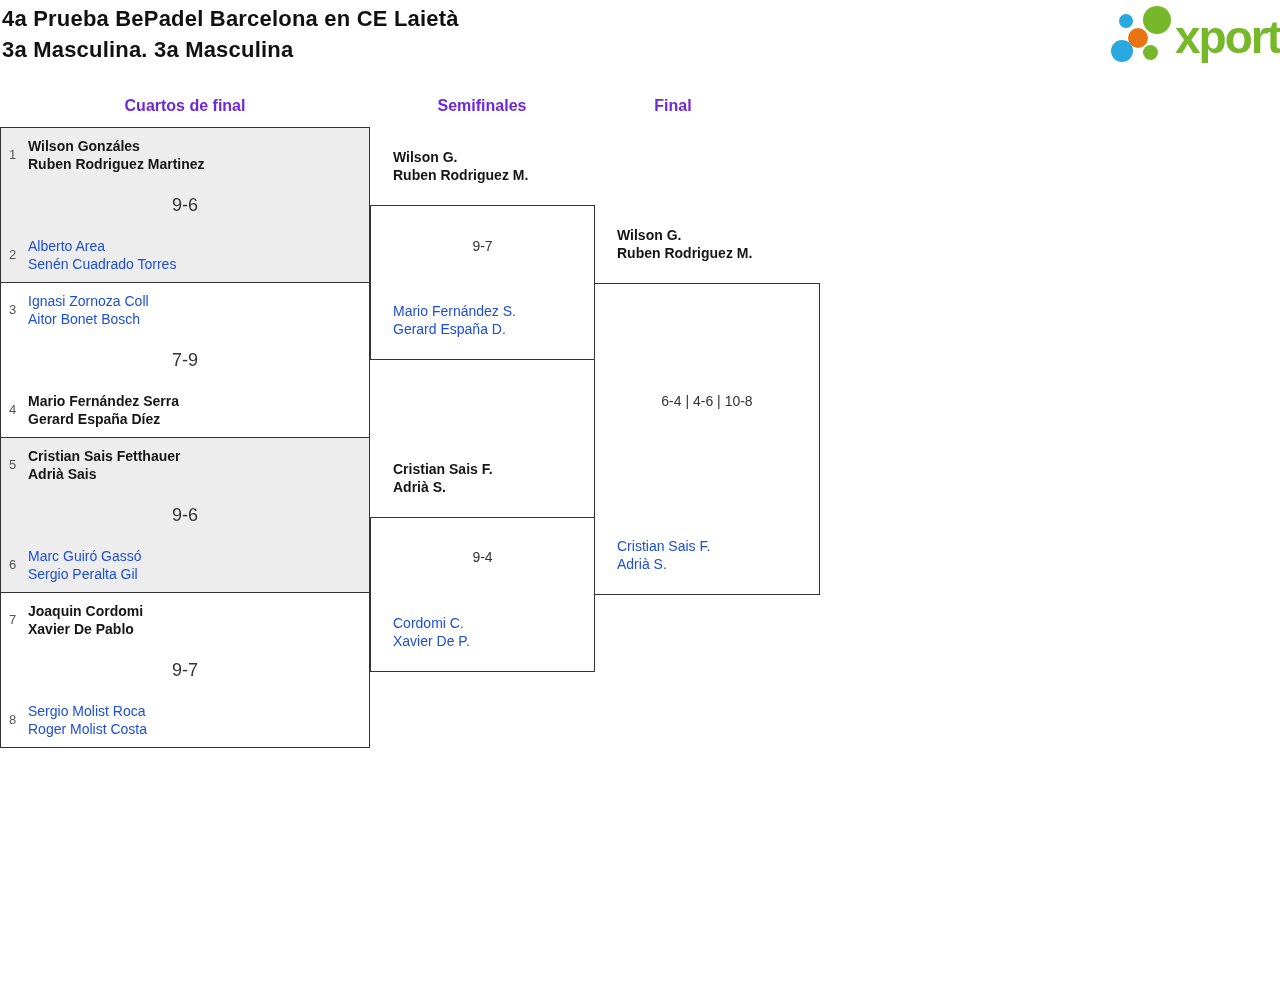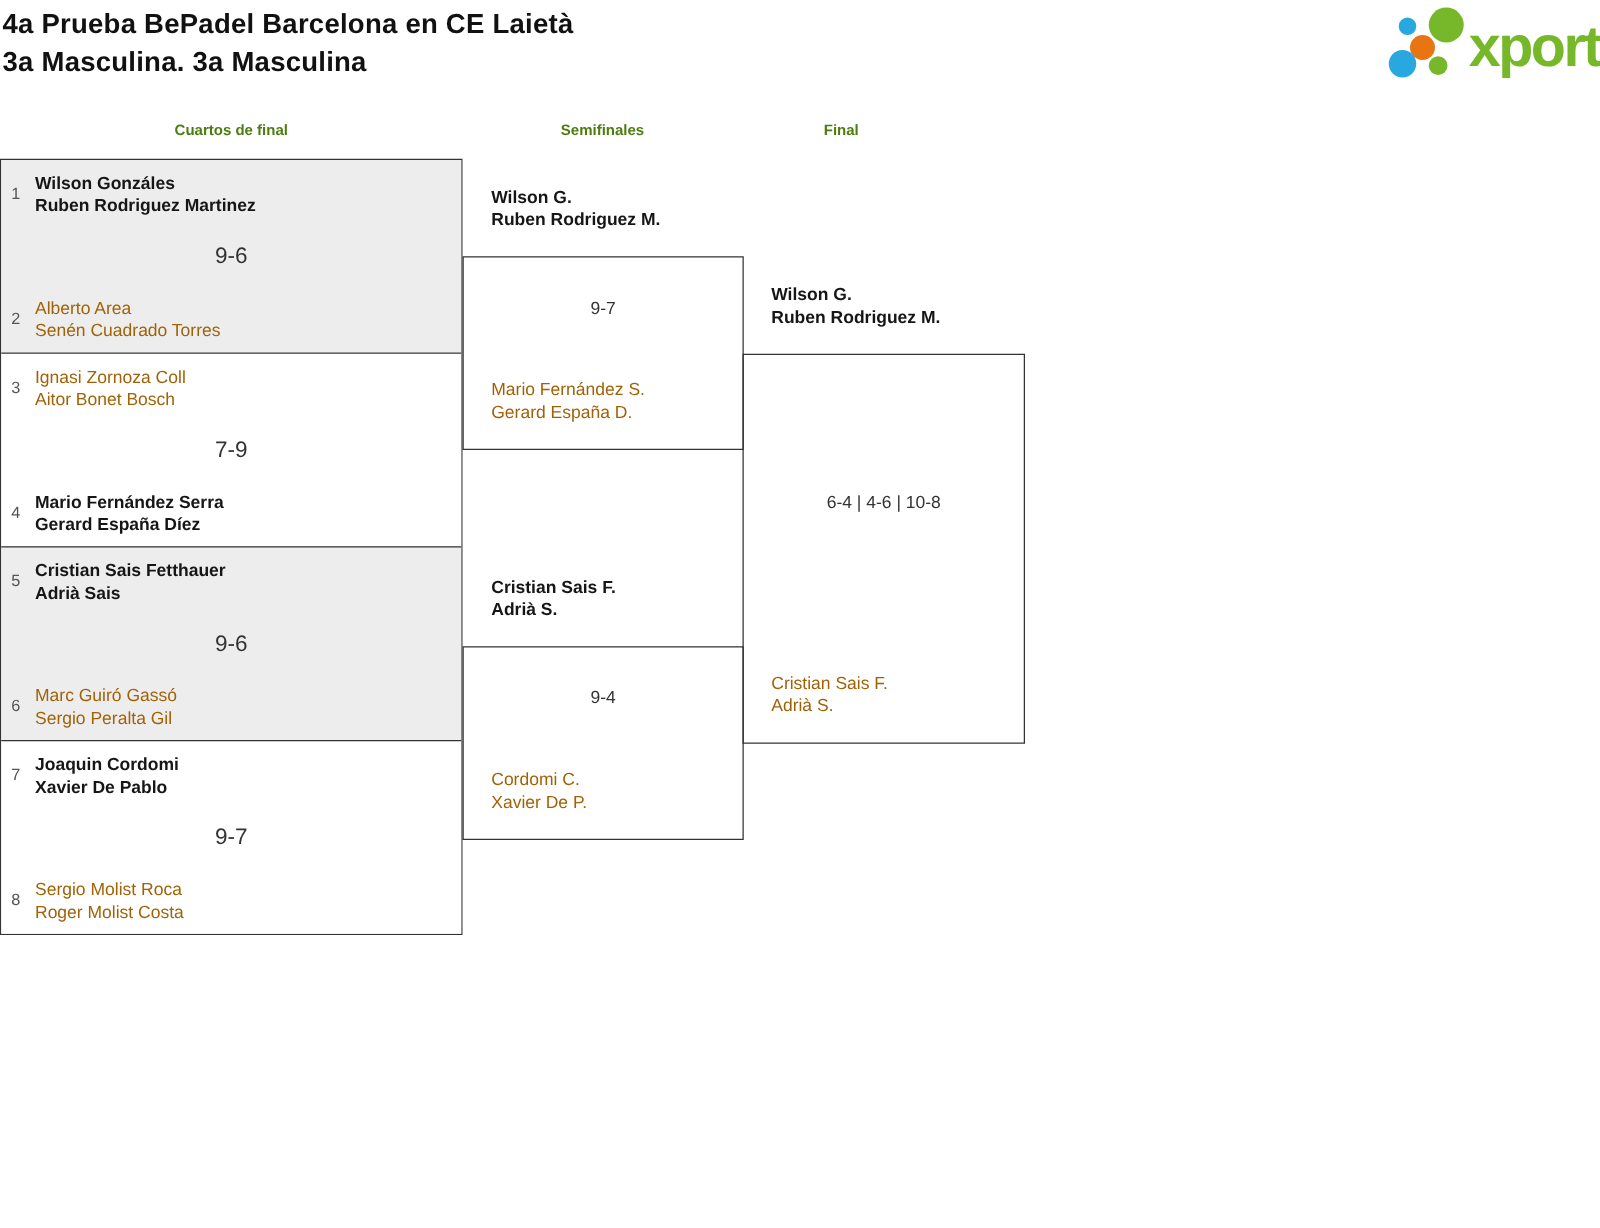--- a/index.html
+++ b/index.html
@@ -46,9 +46,9 @@
     position: absolute;
     top: 97px;
     text-align: center;
-    font-size: 12px;
+    font-size: 16px;
     font-weight: 700;
-    color: #4d7c0f;
+    color: #6d28d9;
   }
   .rh-qf { left: 0;     width: 370px; }
   .rh-sf { left: 370px; width: 224px; }

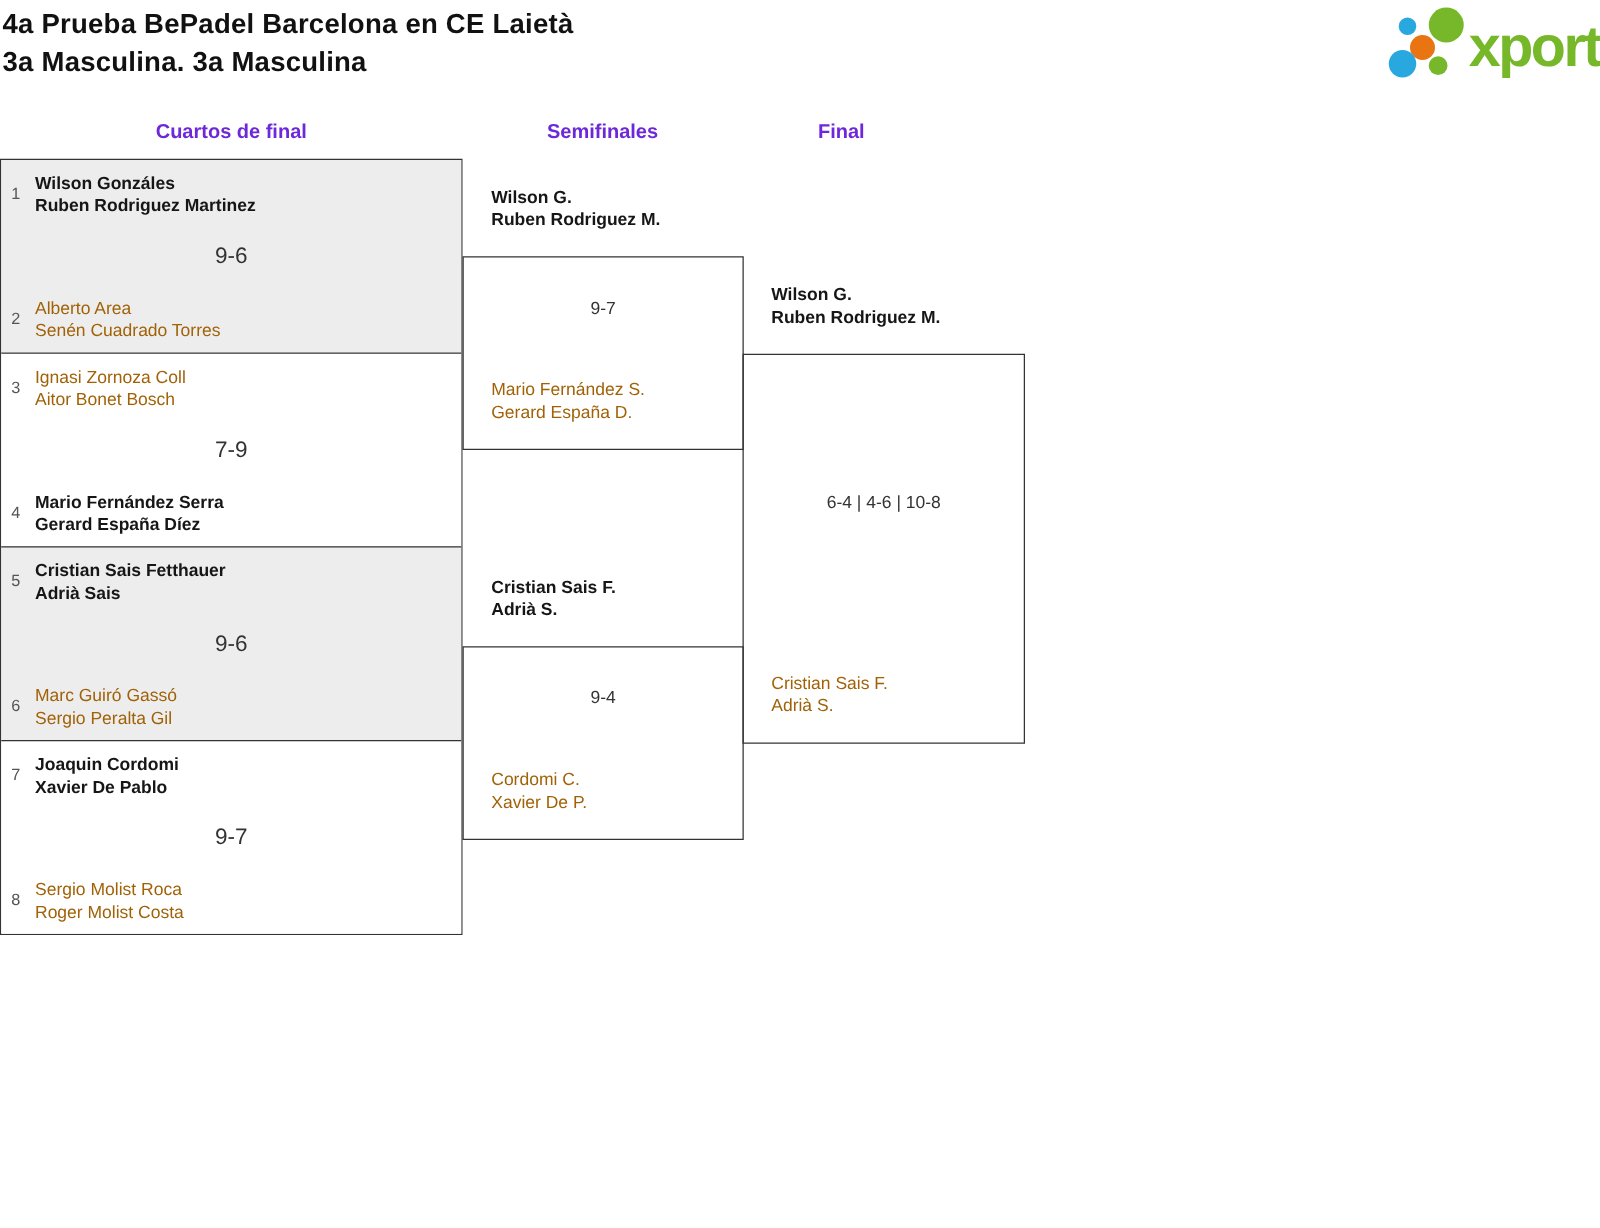--- a/index.html
+++ b/index.html
@@ -90,7 +90,7 @@
   .team-top { top: 9px; }
   .team-bottom { bottom: 9px; }
   .winner { font-weight: 700; color: #161616; }
-  .loser  { font-weight: 400; color: #a16207; }
+  .loser  { font-weight: 400; color: #1d4ed8; }
 
   .qf-score {
     position: absolute;

